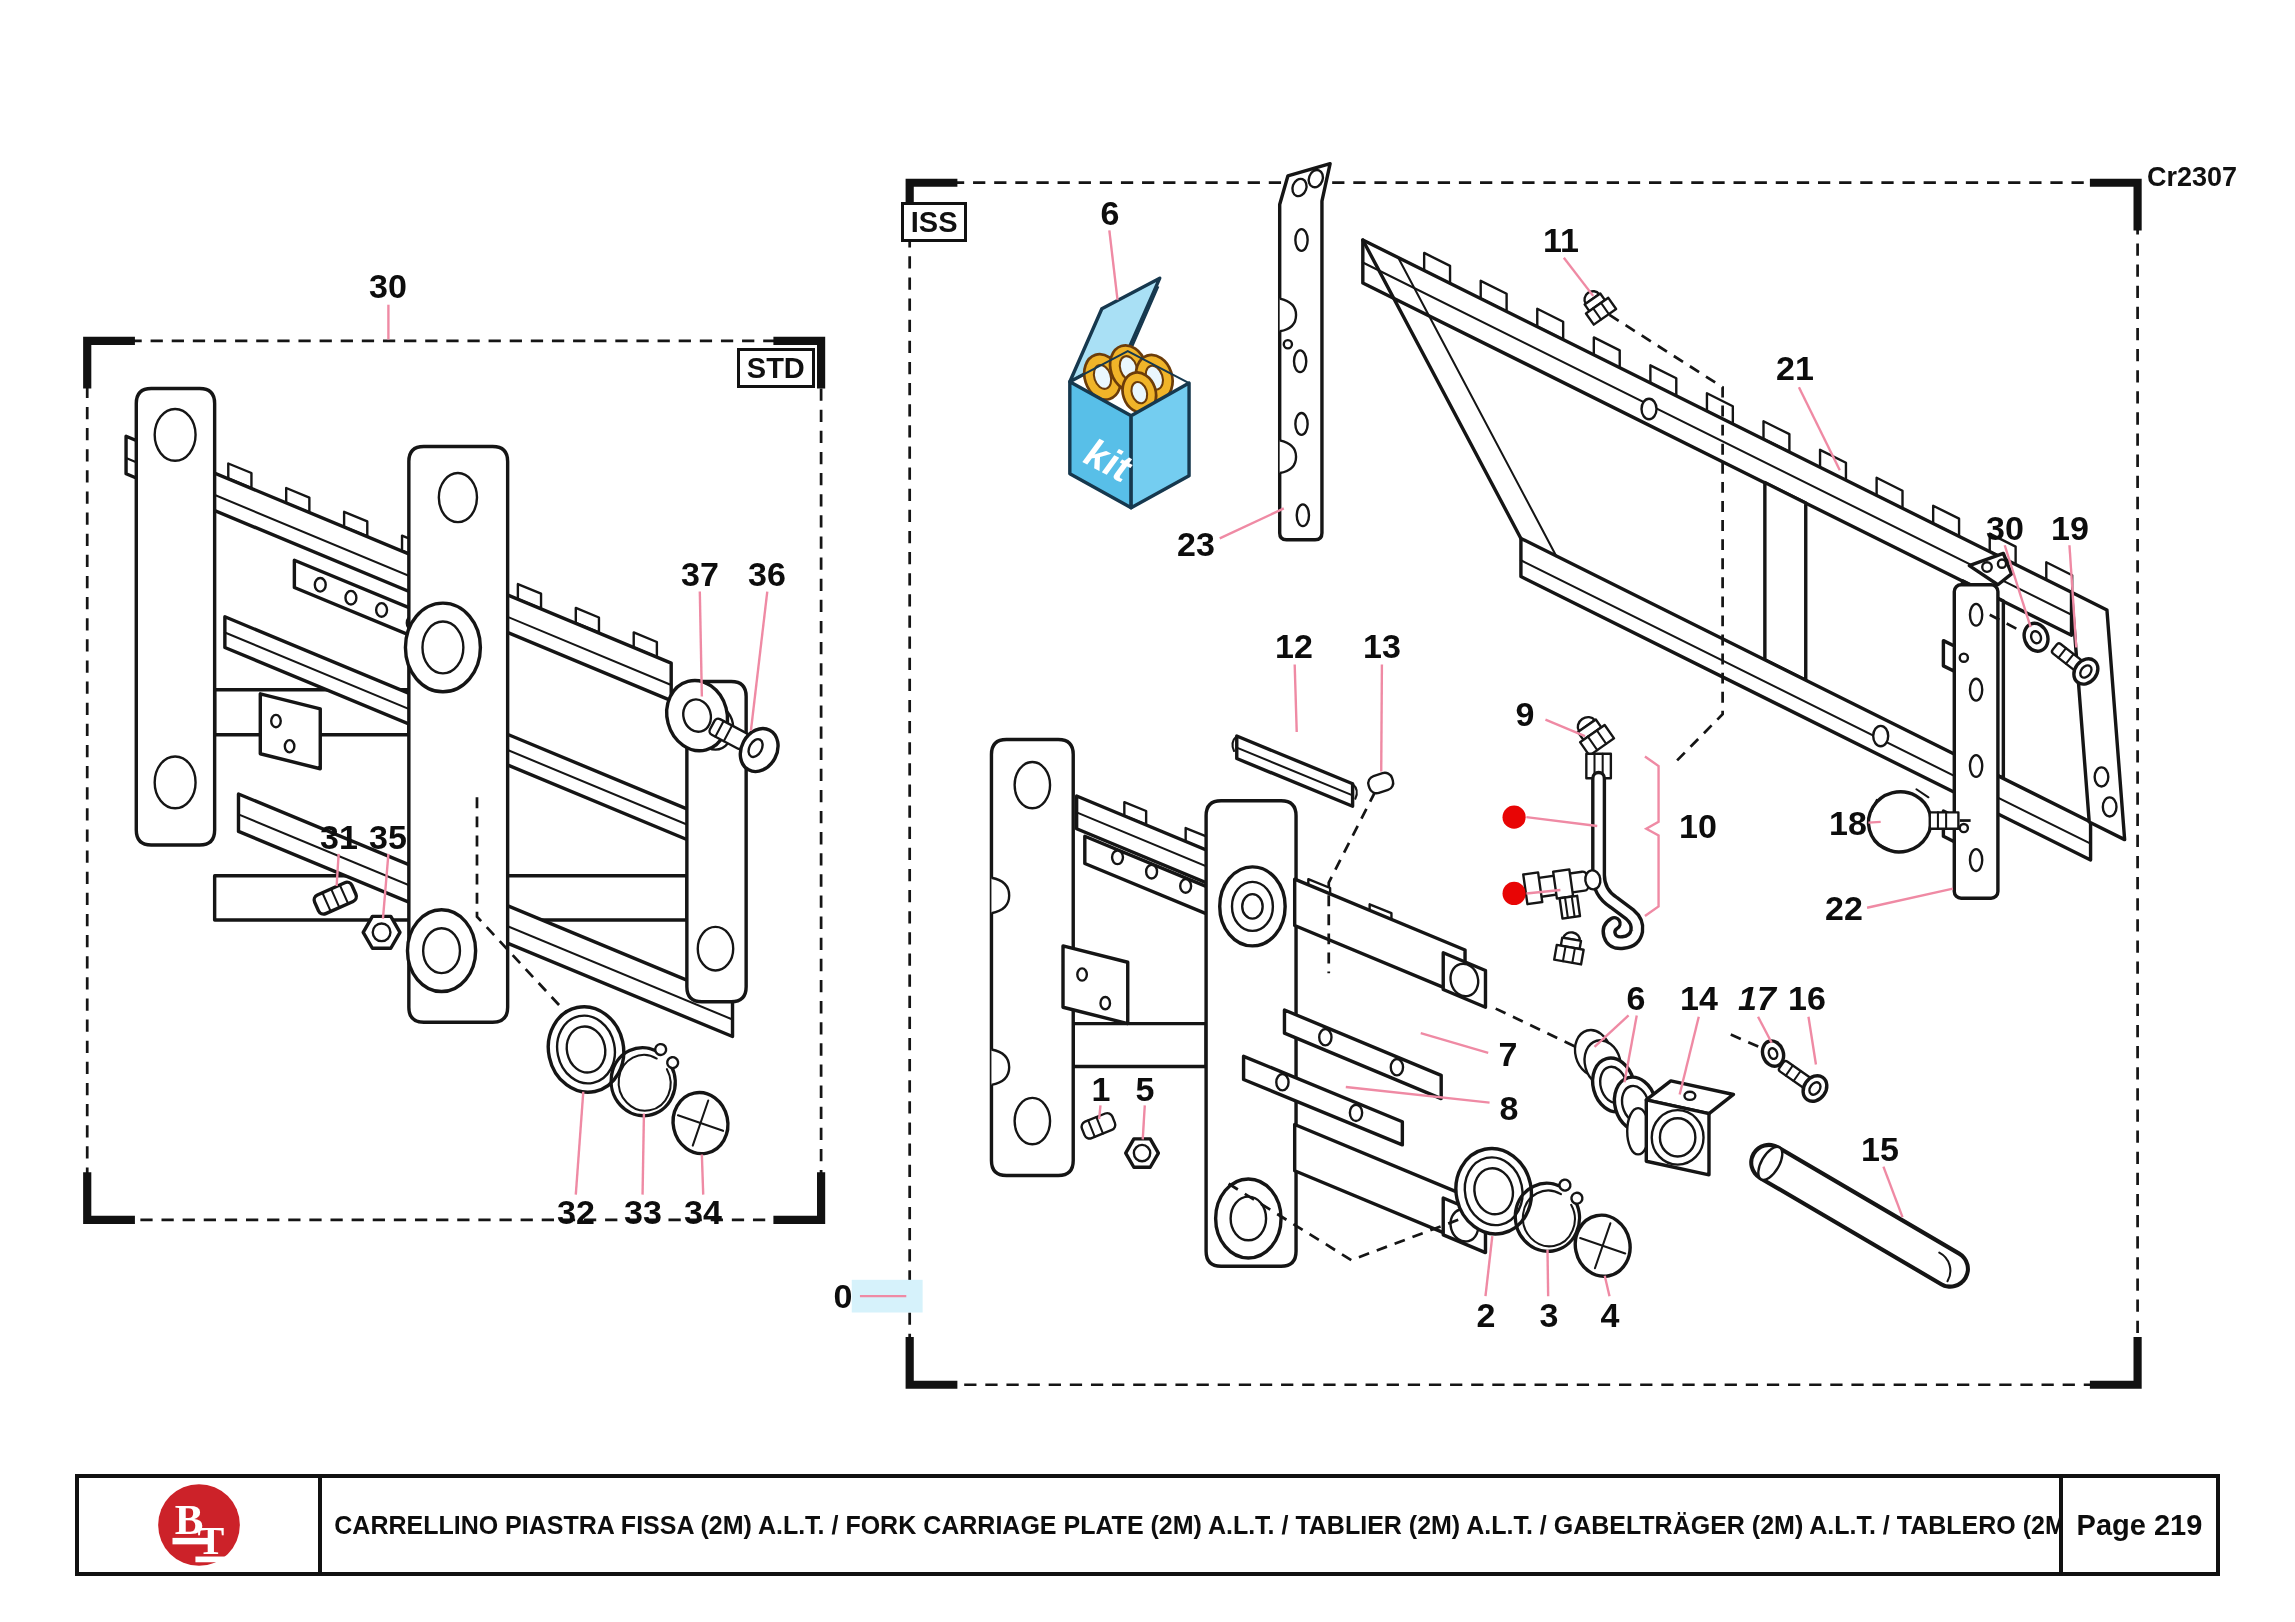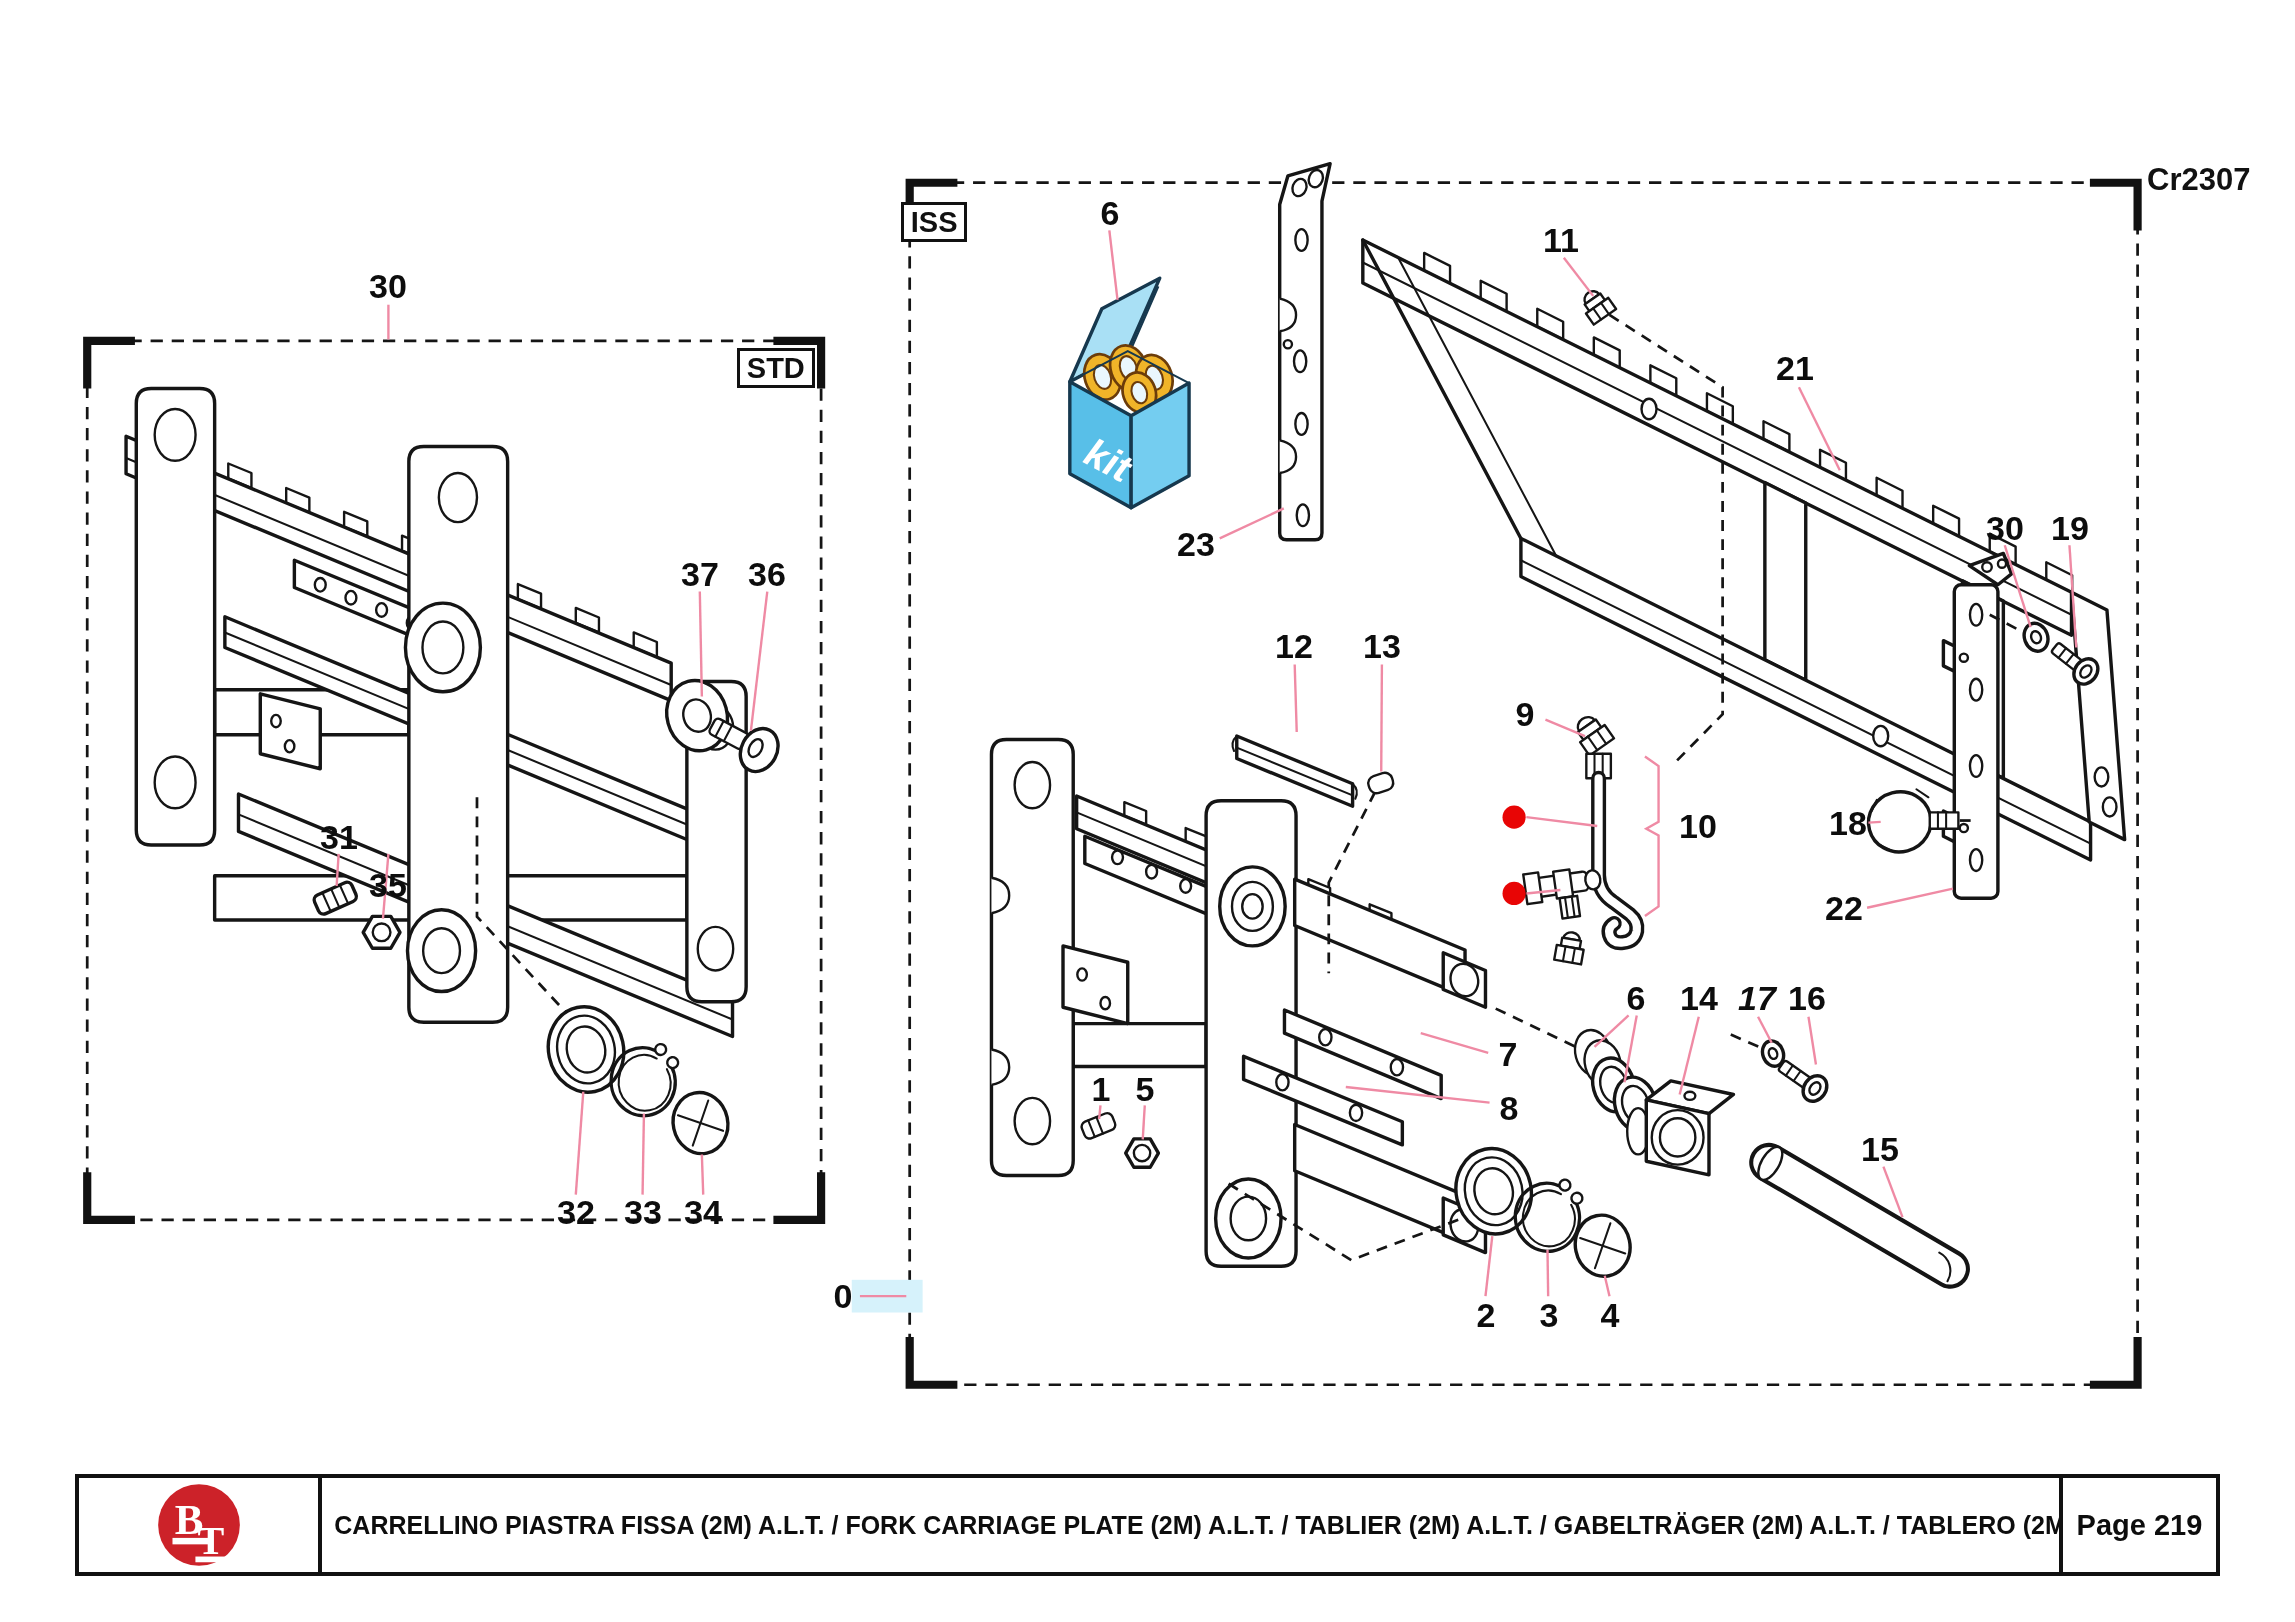--- a/index.html
+++ b/index.html
@@ -32,7 +32,7 @@
            font-weight:bold;font-size:34px;color:#0d0d0d;white-space:nowrap;}
   .boxtag{position:absolute;border:3.4px solid #111;background:#fff;color:#111;
           font-weight:bold;font-size:29px;line-height:33px;padding:0.7px 6.8px;}
-  #code-label{position:absolute;left:2147px;top:162px;font-weight:bold;font-size:31px;color:#111;}
+  #code-label{position:absolute;left:2147px;top:162px;font-weight:bold;font-size:27px;color:#111;}
   
   #footer{position:absolute;left:75px;top:1474px;width:2137px;height:94px;
           border:4.1px solid #111;display:flex;background:#fff;}

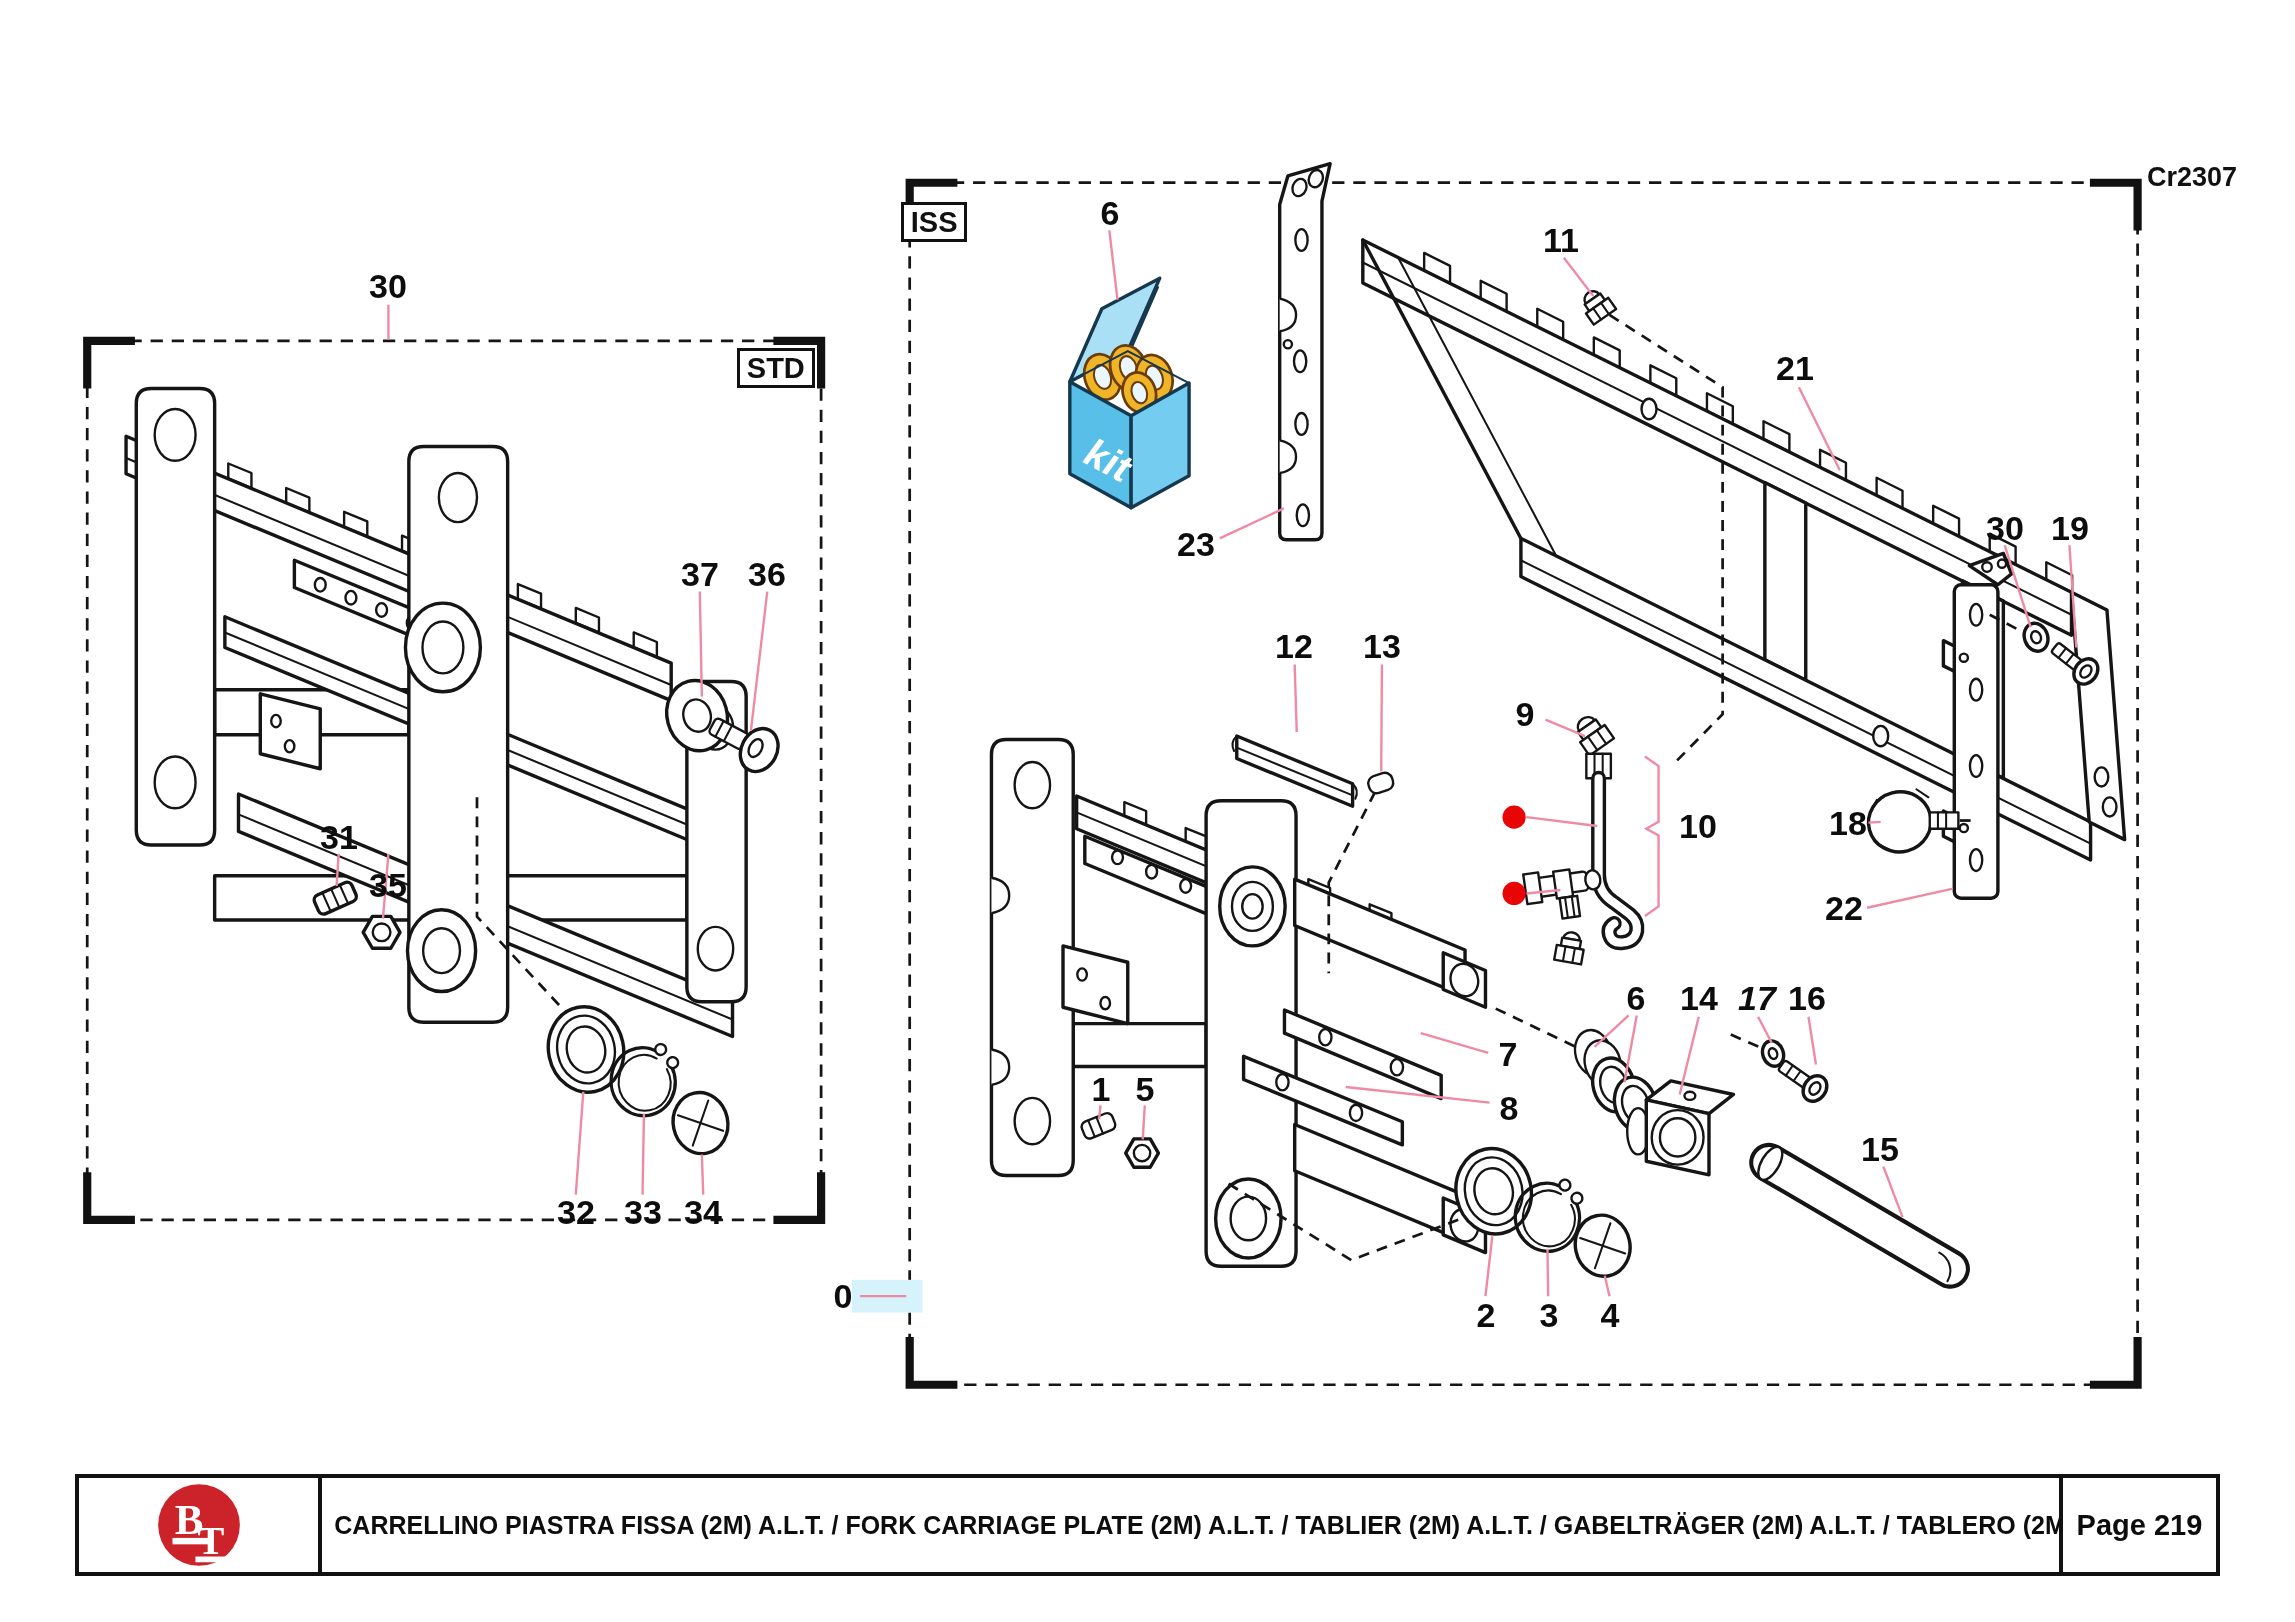--- a/index.html
+++ b/index.html
@@ -473,7 +473,7 @@
       <div class="callout" style="left: 700px; top: 574px;">37</div>
       <div class="callout" style="left: 767px; top: 574px;">36</div>
       <div class="callout" style="left: 339px; top: 837px;">31</div>
-      <div class="callout" style="left: 388px; top: 837px; margin-top: 48px;">35</div>
+      <div class="callout" style="left: 388px; top: 837px;">35</div>
       <div class="callout" style="left: 576px; top: 1212px;">32</div>
       <div class="callout" style="left: 643px; top: 1212px;">33</div>
       <div class="callout" style="left: 703px; top: 1212px;">34</div>

